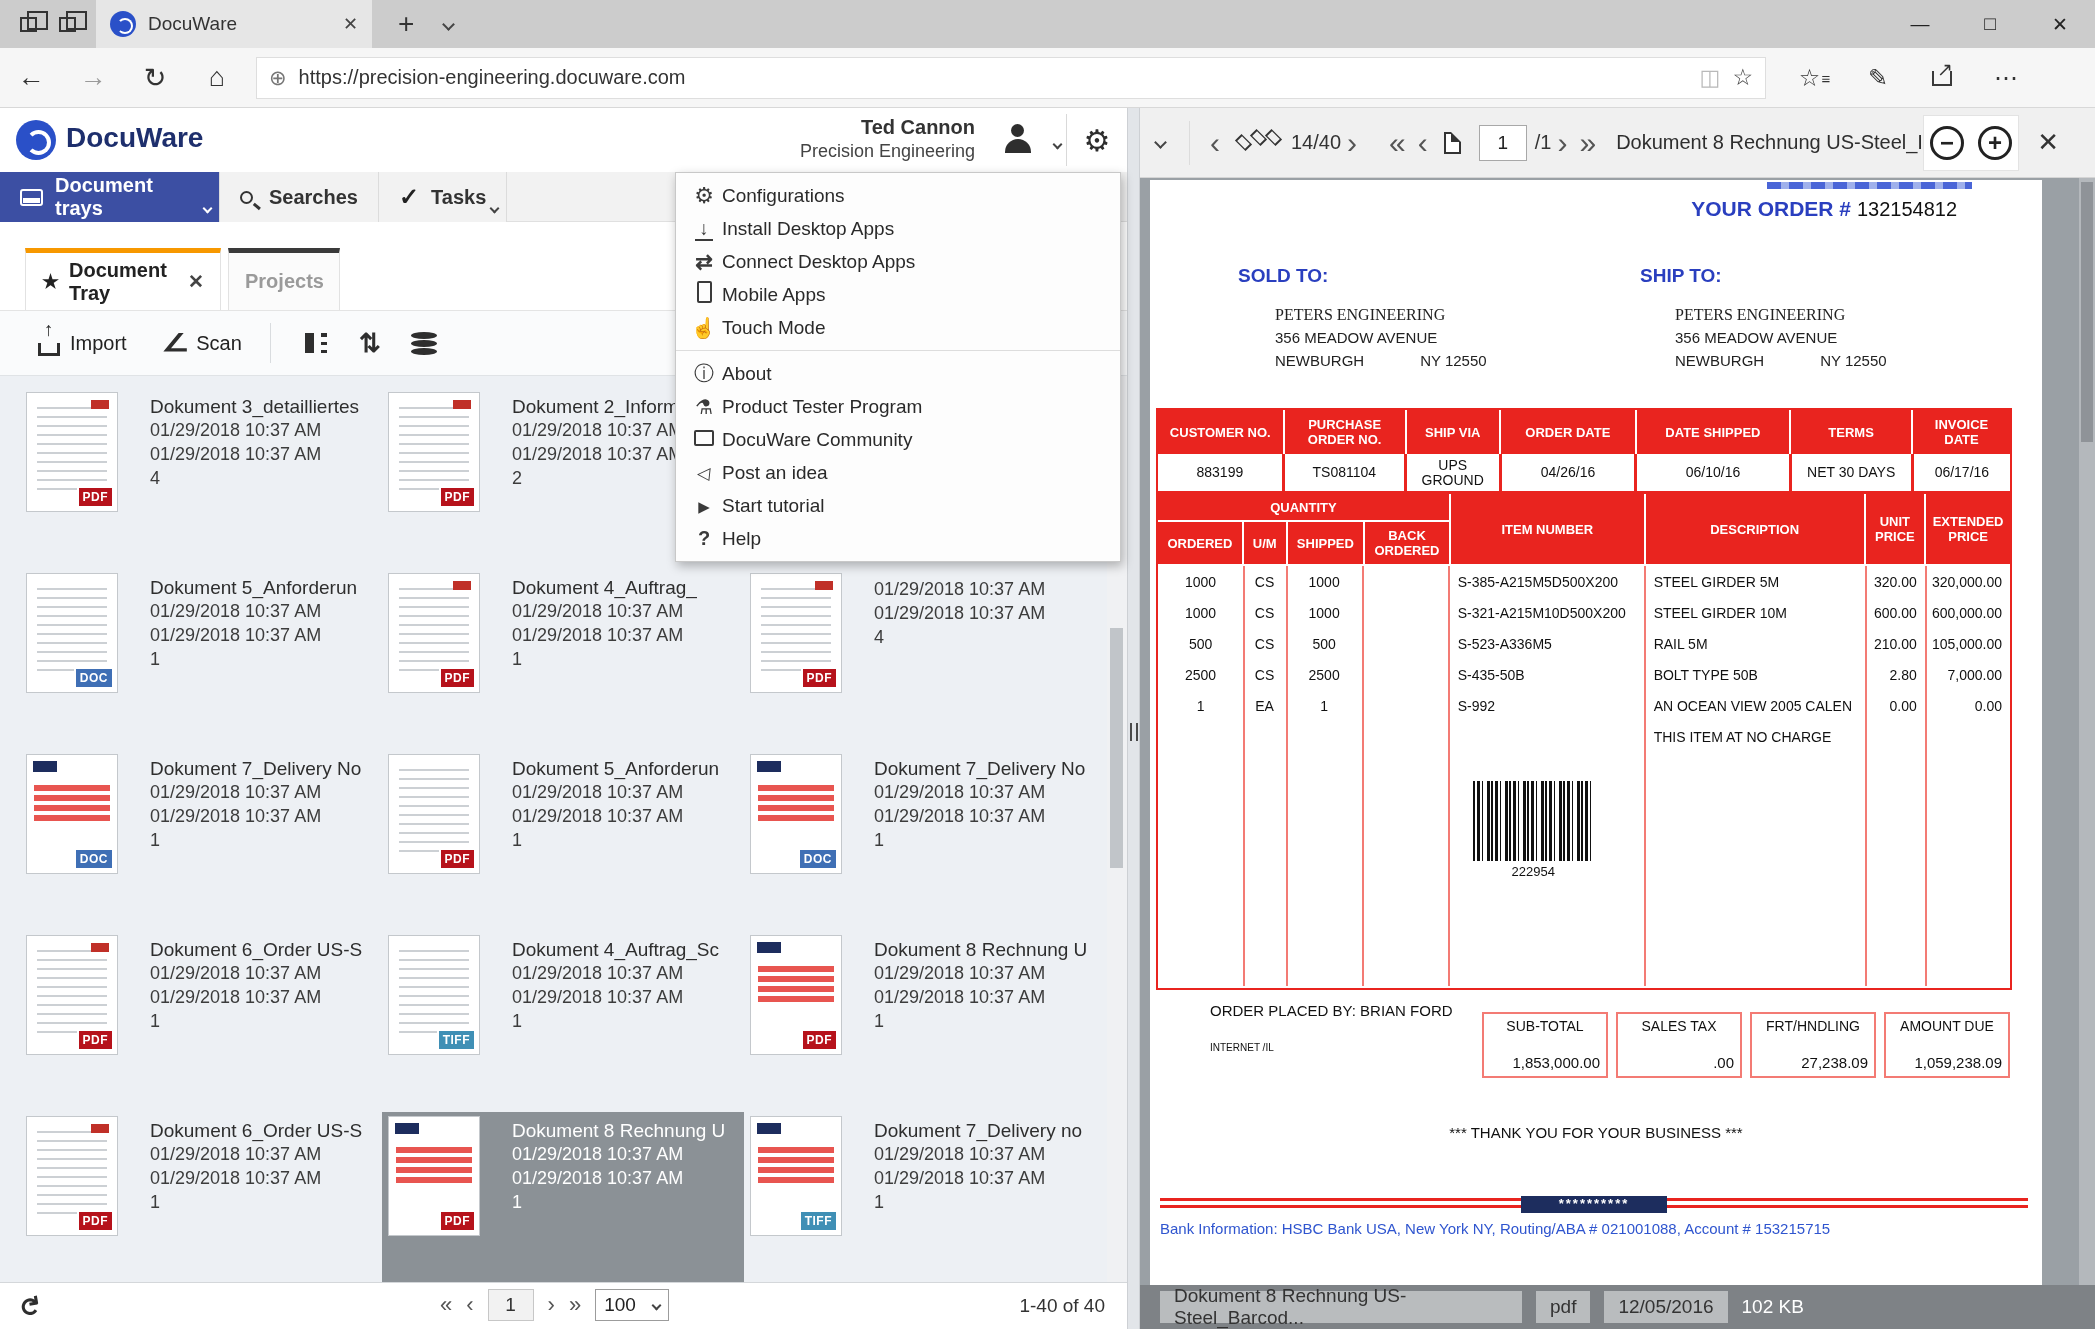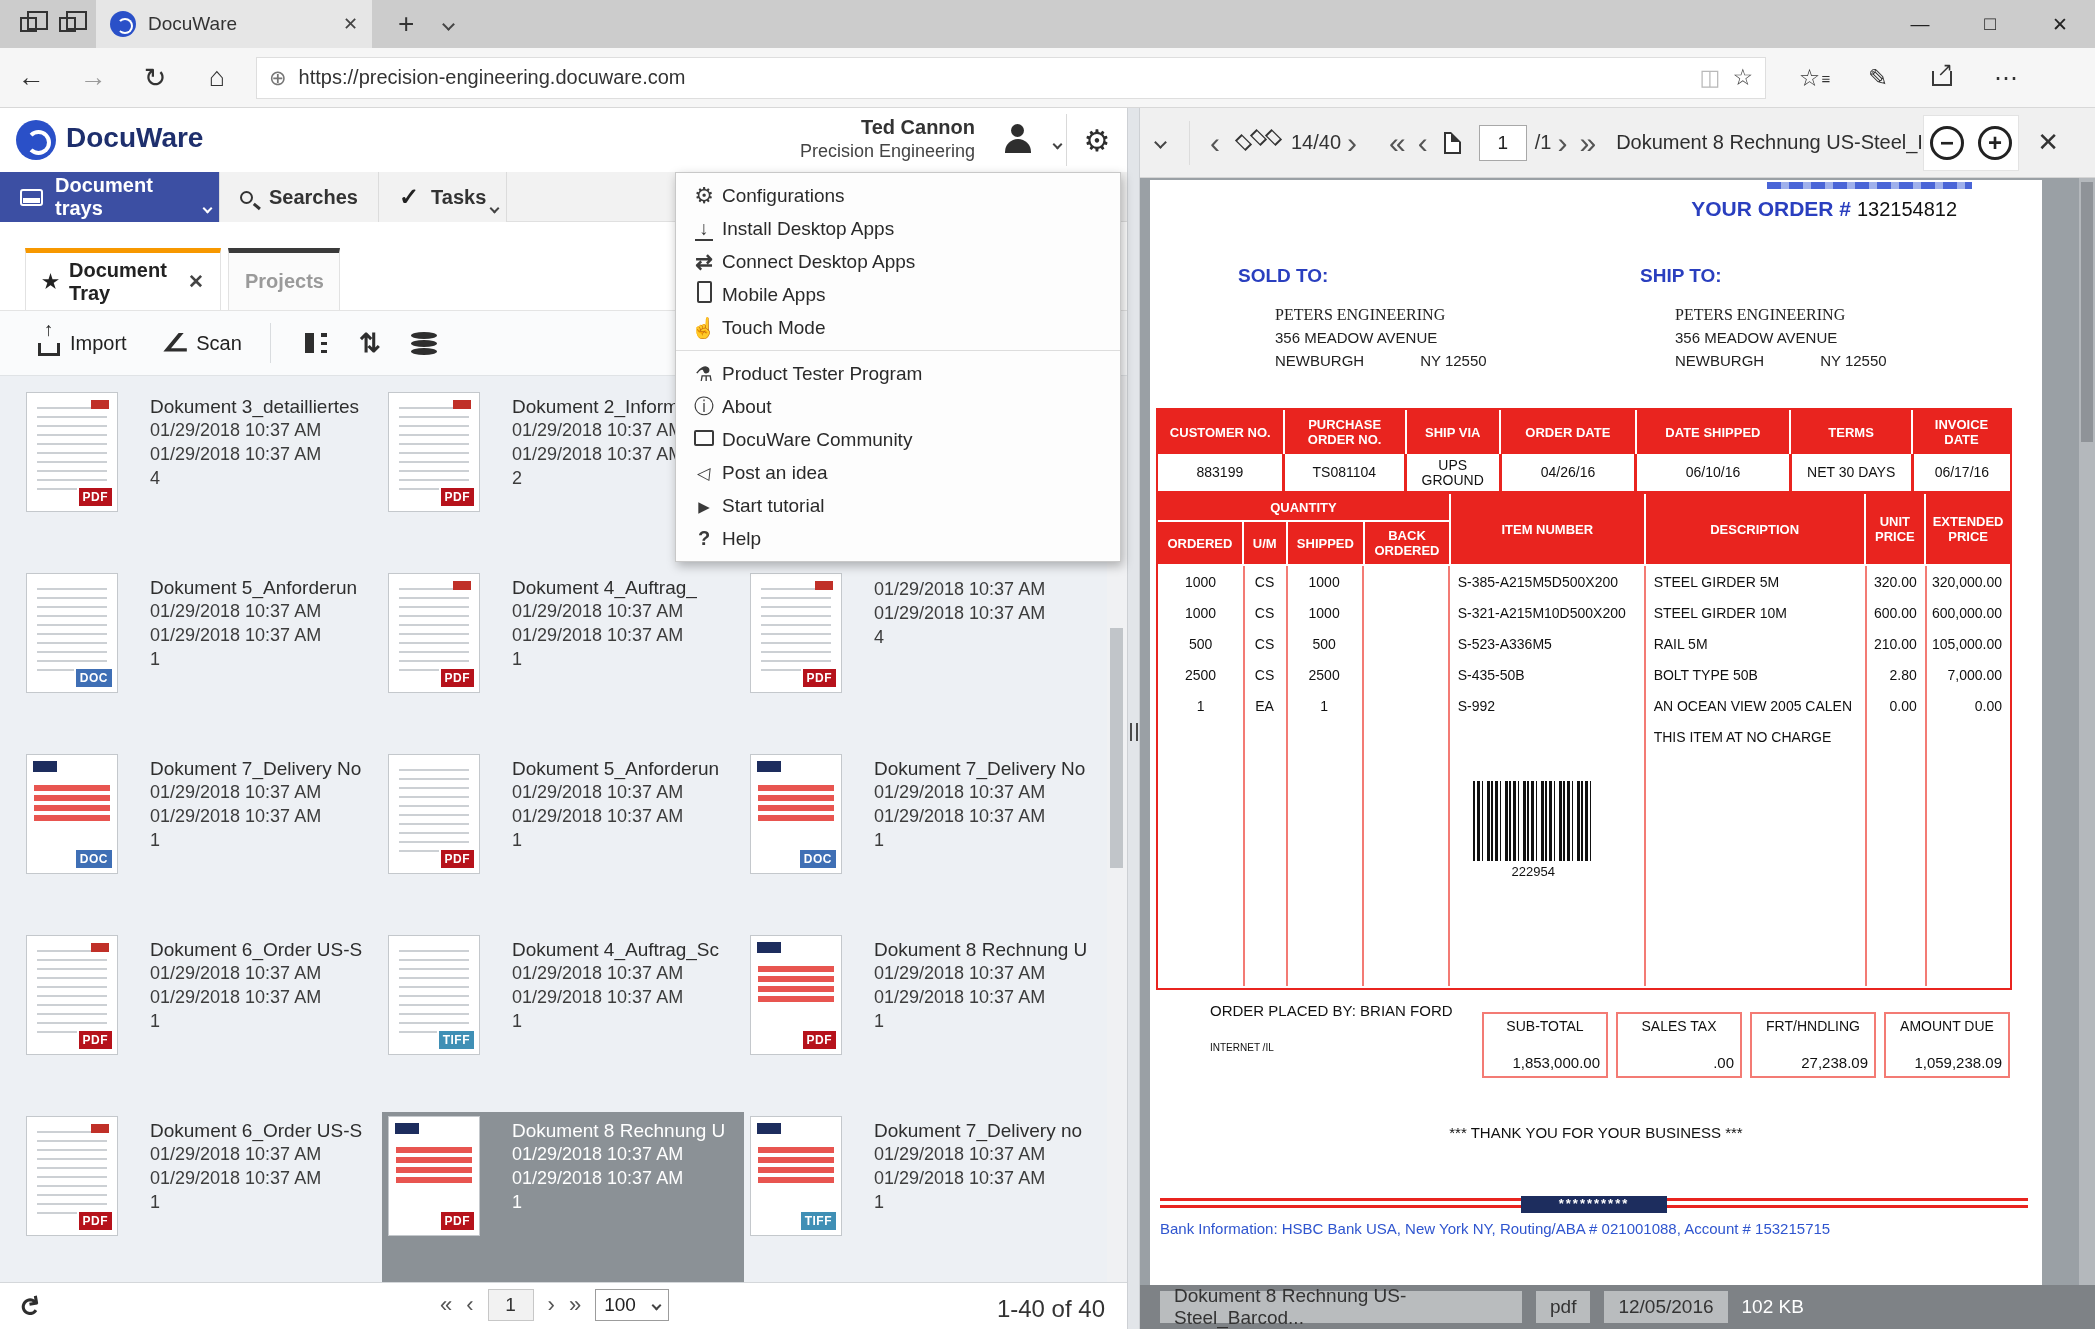--- a/index.html
+++ b/index.html
@@ -558,12 +558,12 @@
     <div>
 
     <div class="menu-item">
+          <span class="mi info"></span>
+          <span>About</span>
+        </div>
+        <div class="menu-item">
           <span class="mi flask"></span>
           <span>Product Tester Program</span>
-        </div>
-        <div class="menu-item">
-          <span class="mi info"></span>
-          <span>About</span>
         </div>
         <div class="menu-item">
           <span class="mi chat"></span>

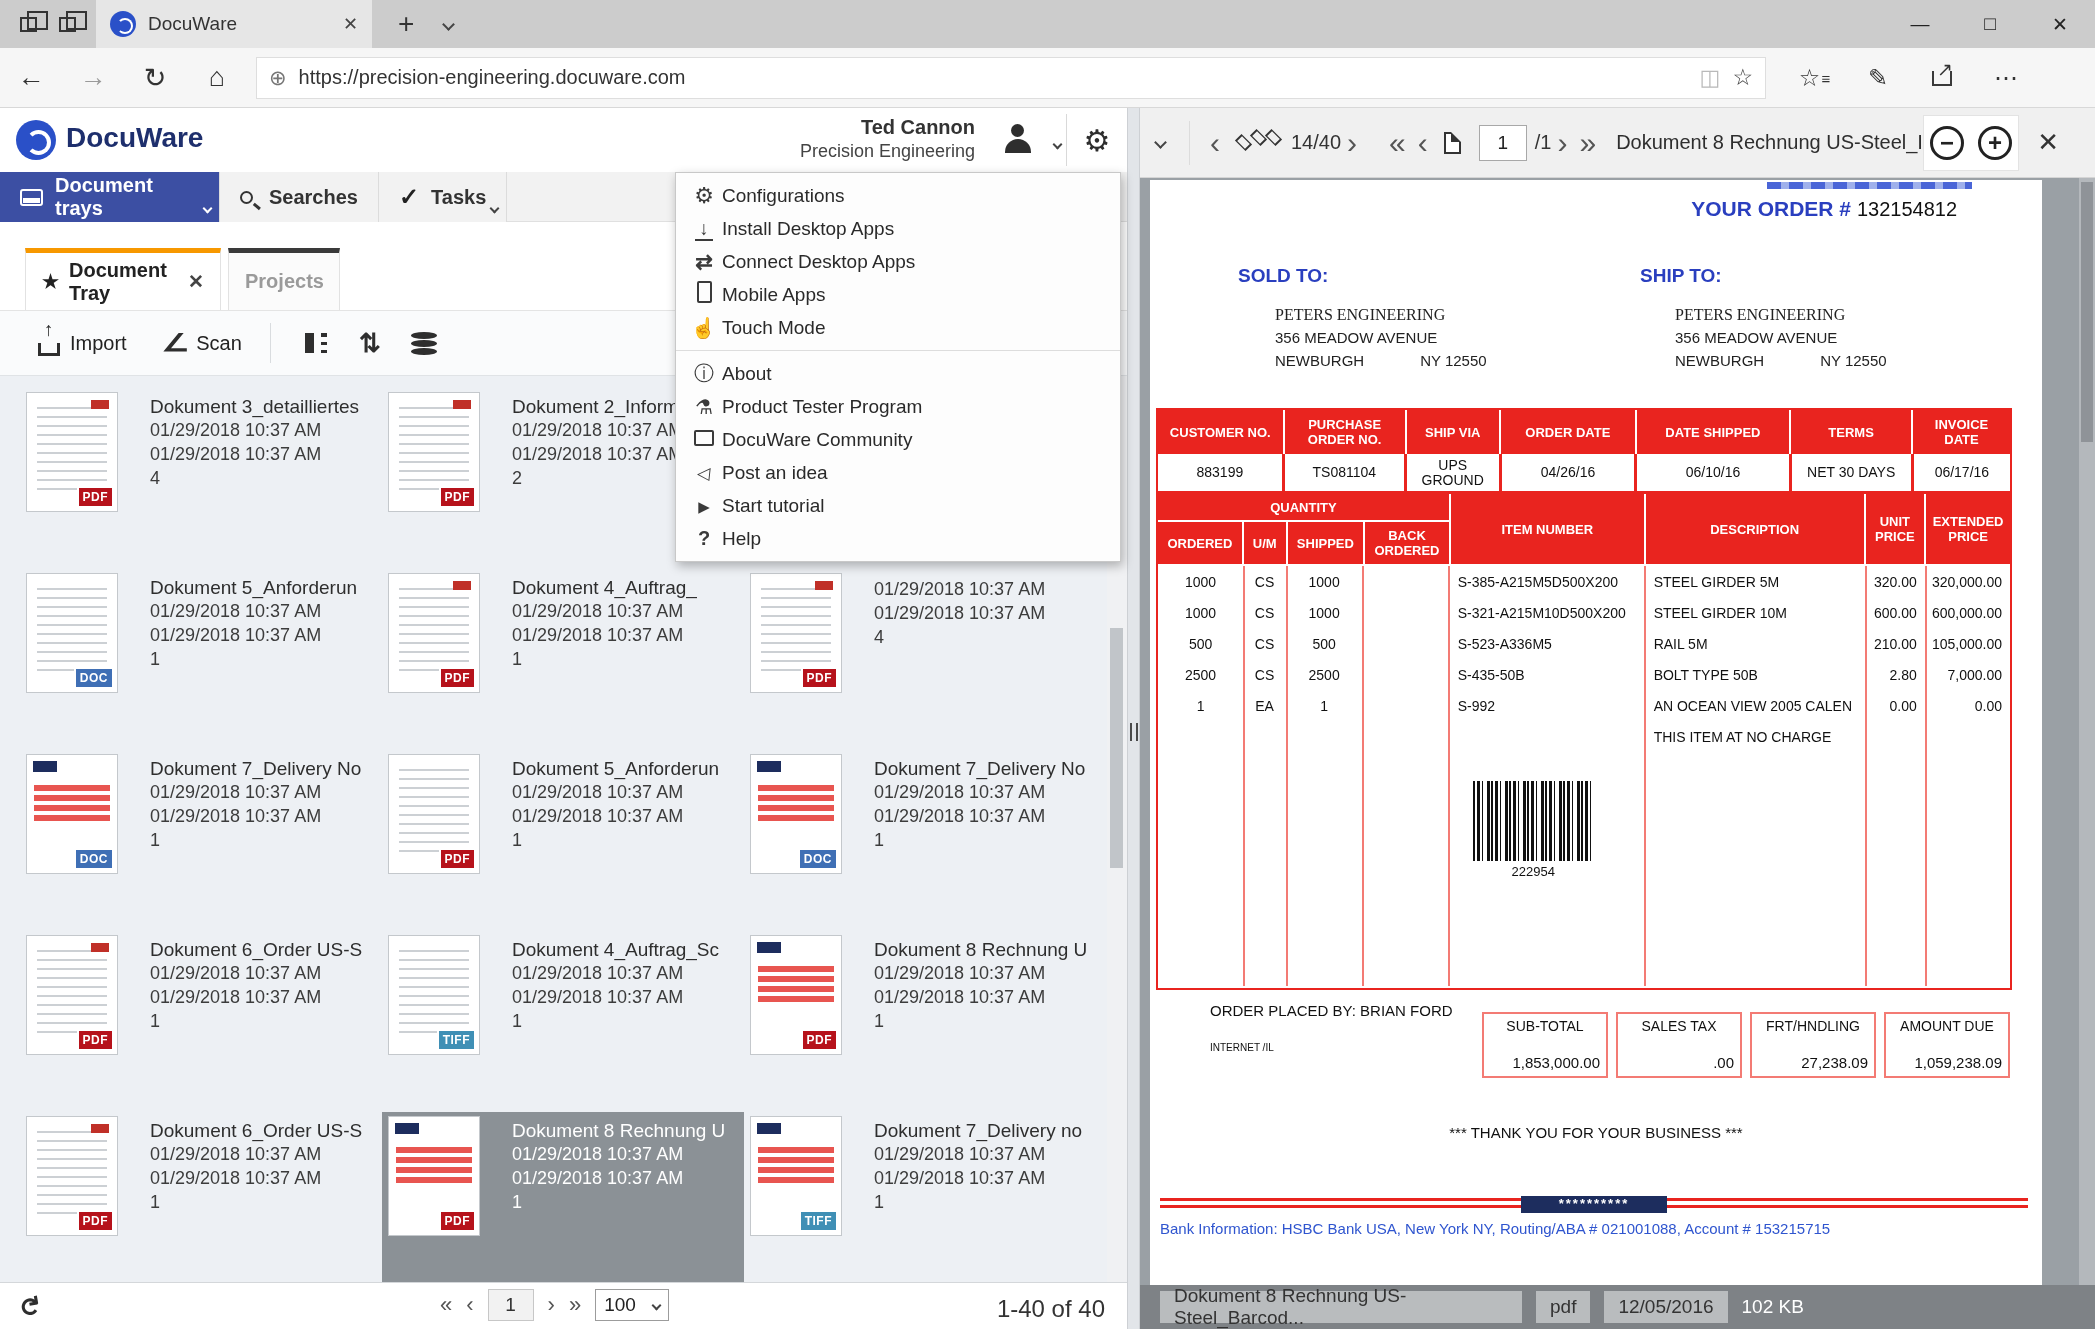--- a/index.html
+++ b/index.html
@@ -113,7 +113,7 @@
   .pager { position:absolute; left:440px; top:6px; display:flex; align-items:center; gap:14px; font-size:22px; color:#555; }
   .pagebox { width:46px; height:32px; background:#f2f2f2; border:1px solid #c7c7c7; text-align:center; font-size:19px; color:#333; line-height:30px; }
   .perpage { width:74px; height:32px; background:#fff; border:1px solid #9c9c9c; display:flex; align-items:center; justify-content:space-between; padding:0 8px; font-size:19px; color:#222; }
-  .range { position:absolute; right:22px; top:12px; font-size:24px; color:#333; }
+  .range { position:absolute; right:22px; top:12px; font-size:19px; color:#333; }
 
   
   .splitter { position:absolute; left:1127px; top:108px; width:13px; height:1221px; background:#e2e5e9; border-left:1px solid #cdd0d4; border-right:1px solid #cdd0d4; }

